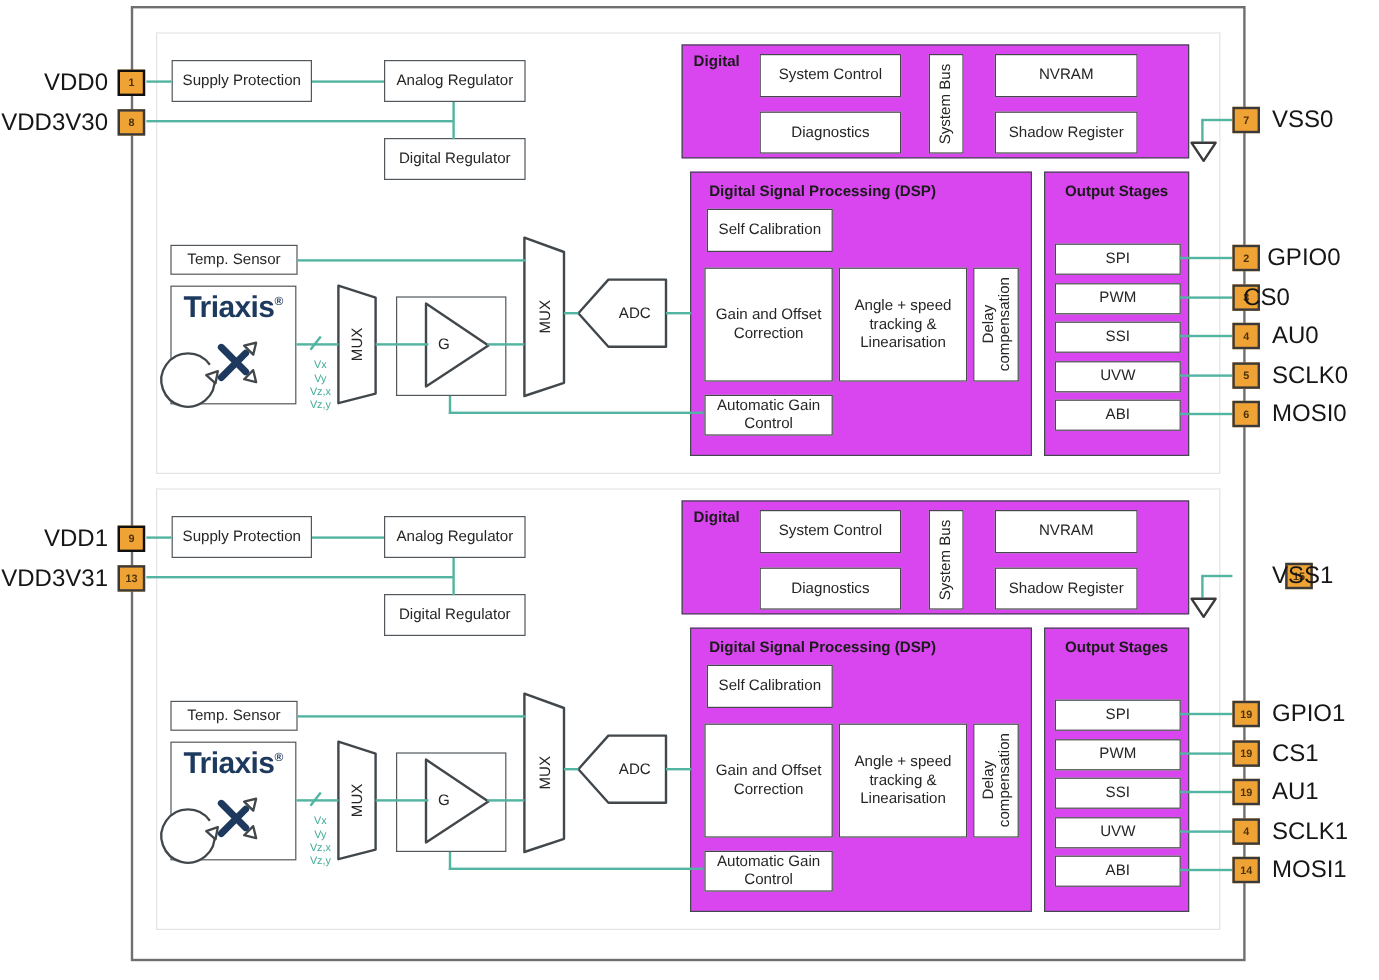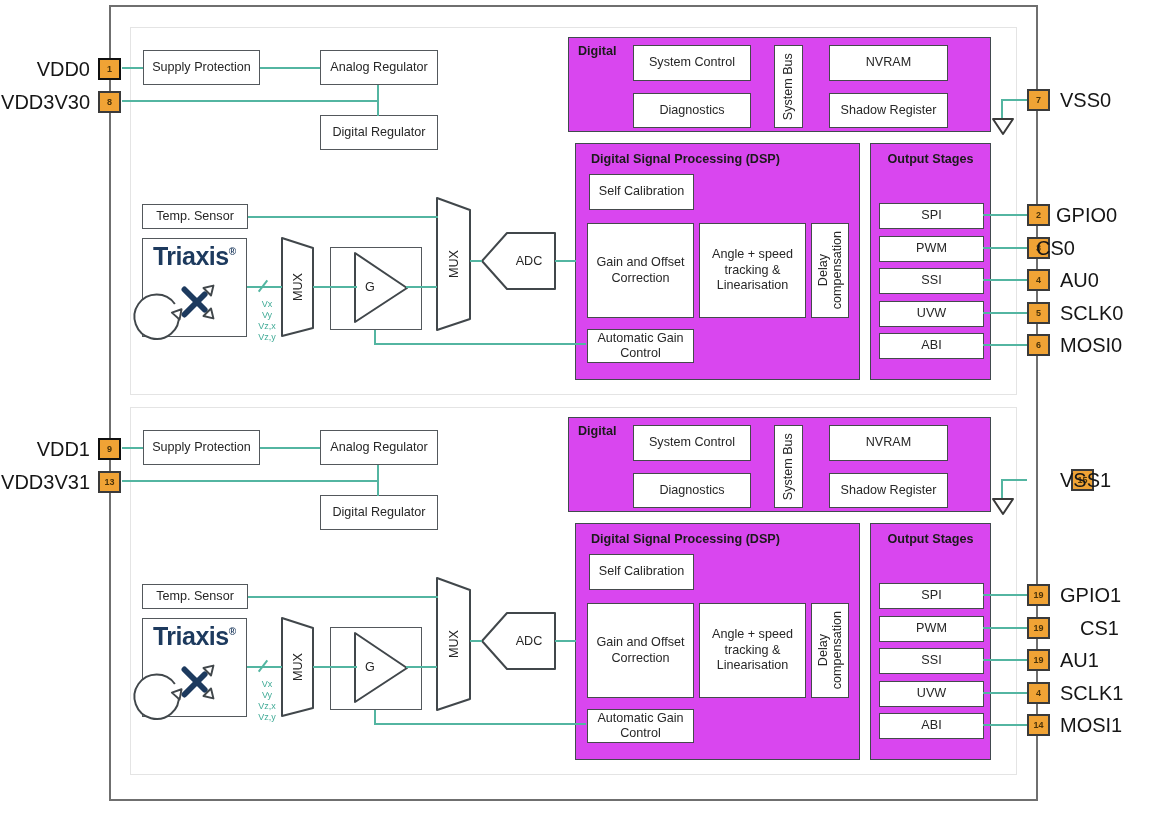--- a/index.html
+++ b/index.html
@@ -384,7 +384,7 @@
   <div class="pin" style="left:1027px;top:210px;">
           <span>19</span>
         </div>
-  <div class="plabel" style="left:1060px;top:210px;margin-left:20px;">CS1</div>
+  <div class="plabel" style="left:1060px;top:210px;">CS1</div>
   <div class="pin" style="left:1027px;top:242px;">
           <span>19</span>
         </div>

